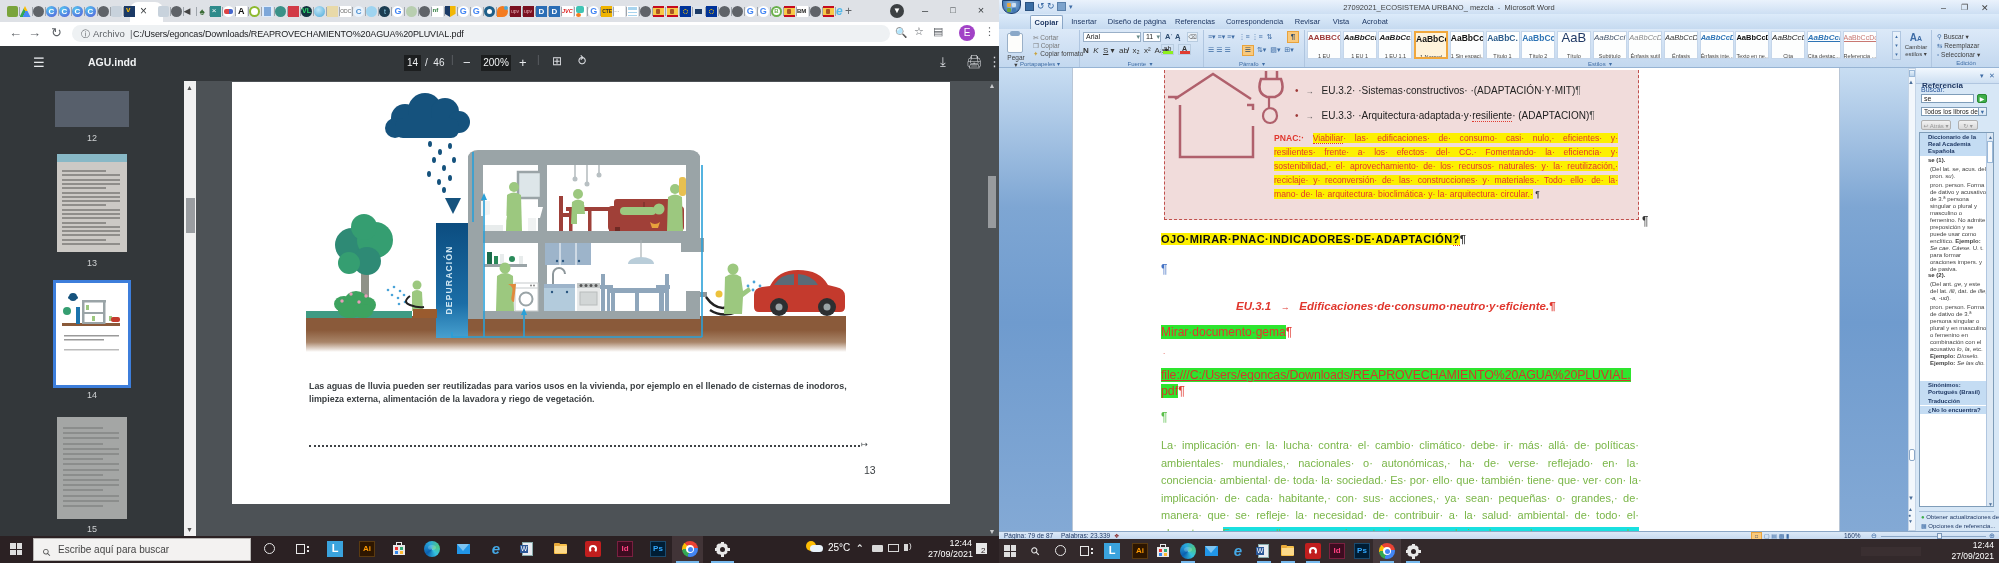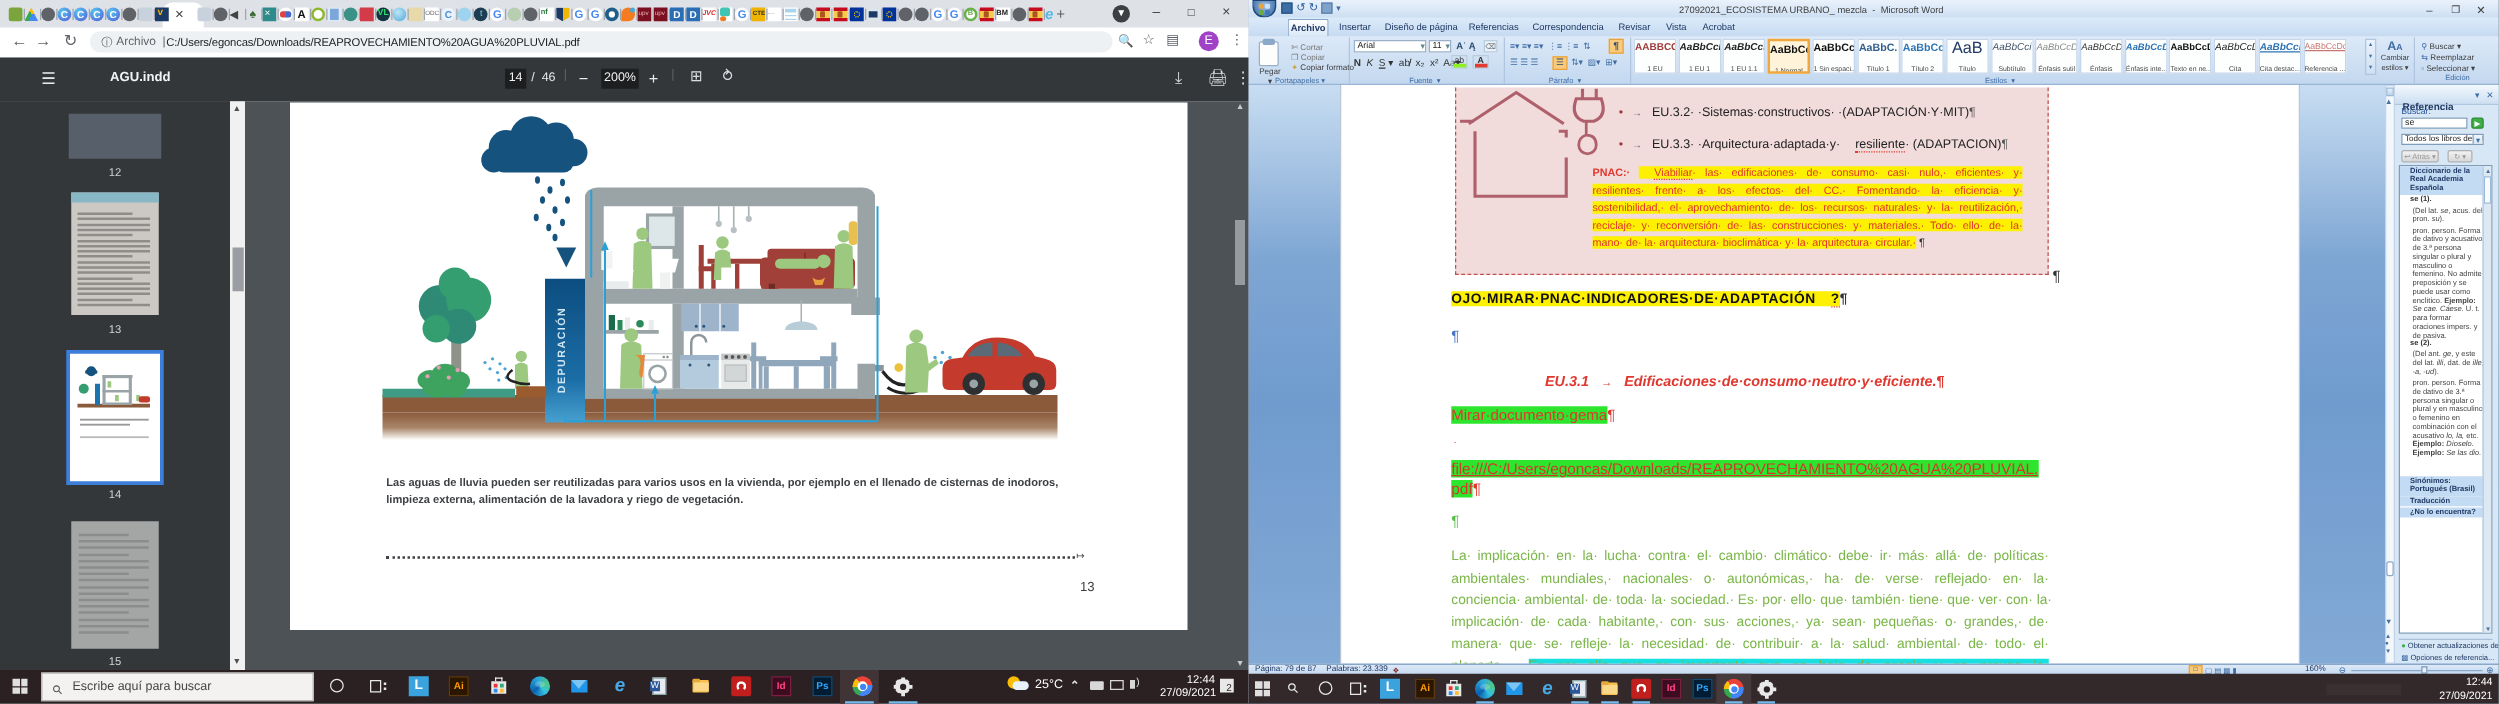--- a/index.html
+++ b/index.html
@@ -678,7 +678,7 @@
     <span style="position:absolute;left:982px;top:3px;font-size:9px;color:#444;">✕</span>
   </div>
   <div class="ab" id="wtabs">
-    <span class="wtab" style="left:31px;width:33px;background:linear-gradient(#fdfeff,#e8f1fb 60%,#d8e7f6);border:1px solid #8ba7c7;border-bottom:none;border-radius:2px 2px 0 0;font-weight:bold;">Archivo</span>
+    <span class="wtab" style="left:31px;width:33px;background:linear-gradient(#fdfeff,#e8f1fb 60%,#d8e7f6);border:1px solid #8ba7c7;border-bottom:none;border-radius:2px 2px 0 0;font-weight:bold;">Copiar</span>
     <span class="wtab" style="left:66px;width:38px;">Insertar</span>
     <span class="wtab" style="left:106px;width:64px;">Diseño de página</span>
     <span class="wtab" style="left:172px;width:48px;">Referencias</span>

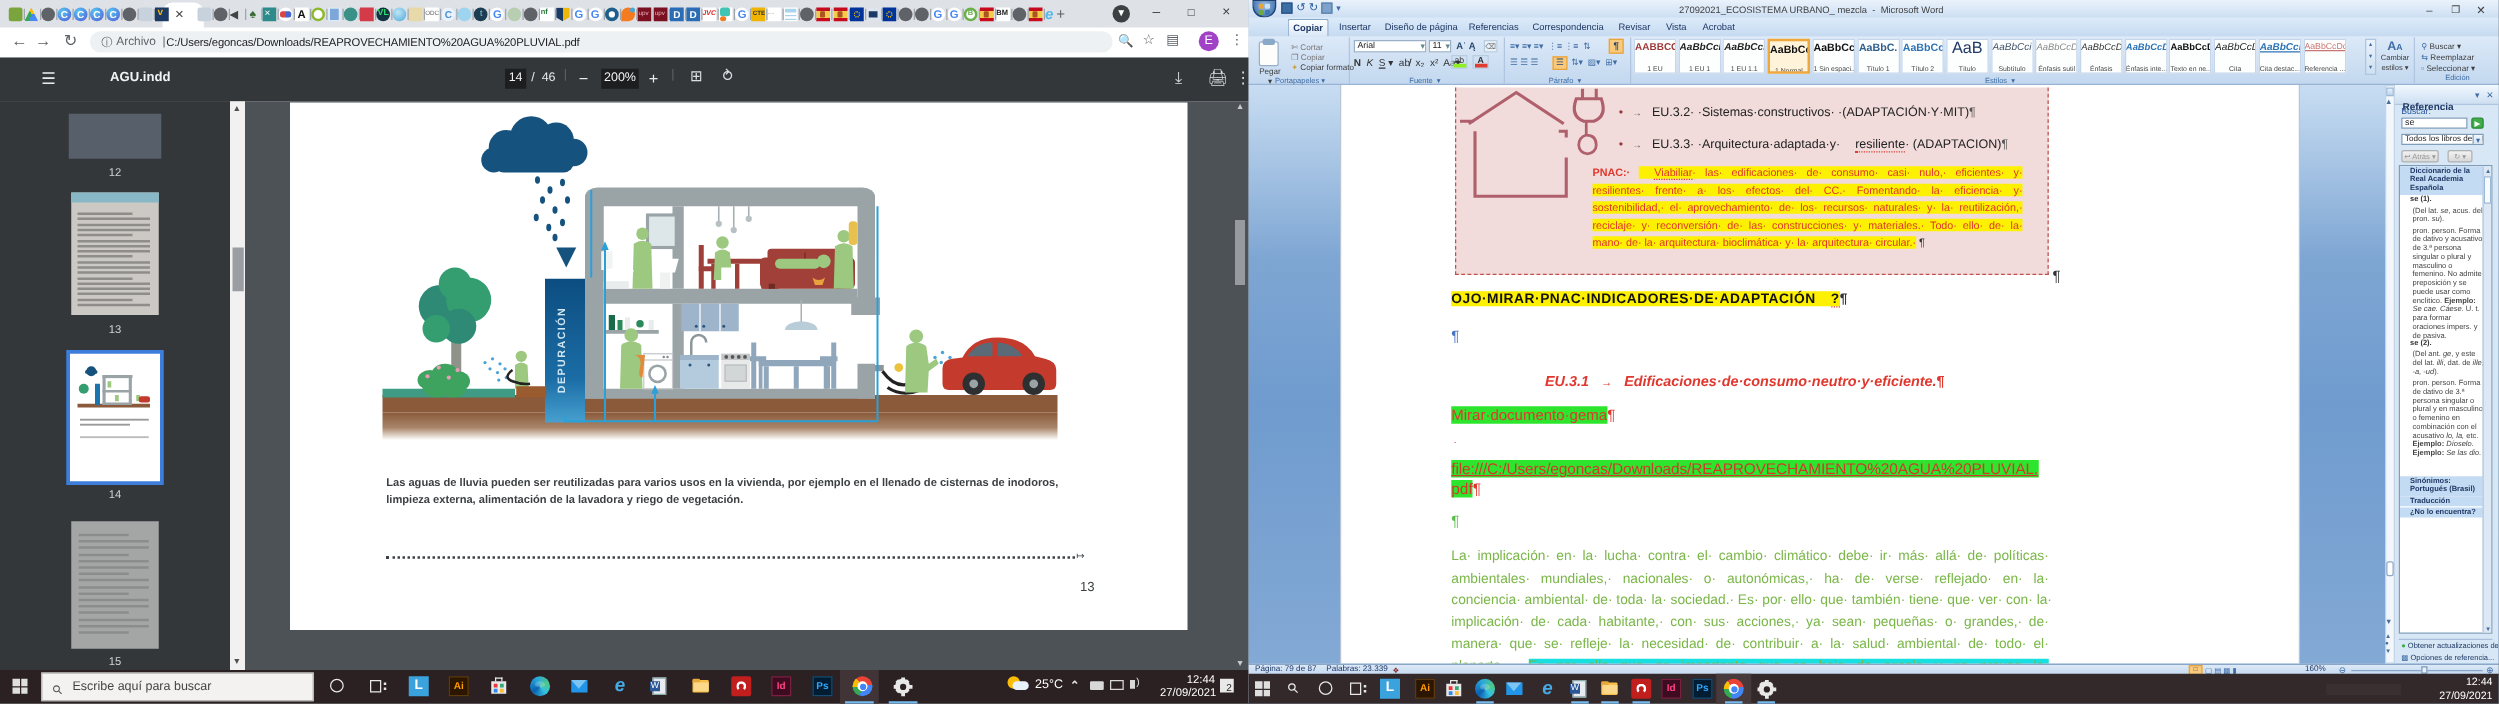--- a/index.html
+++ b/index.html
@@ -58,7 +58,7 @@
 .rl.last{text-align-last:left;}
 .rl .rt{font-weight:bold;}
 .rl .yh{background:#fdf000;}
-.sq{border-bottom:1.2px dotted #e03c31;margin-left:12px;}
+.sq{border-bottom:1.2px dotted #e03c31;}
 .gp{position:absolute;left:88px;width:478px;font-size:11px;color:#7ab648;white-space:nowrap;text-align:justify;text-align-last:justify;}
 
 </style></head>

